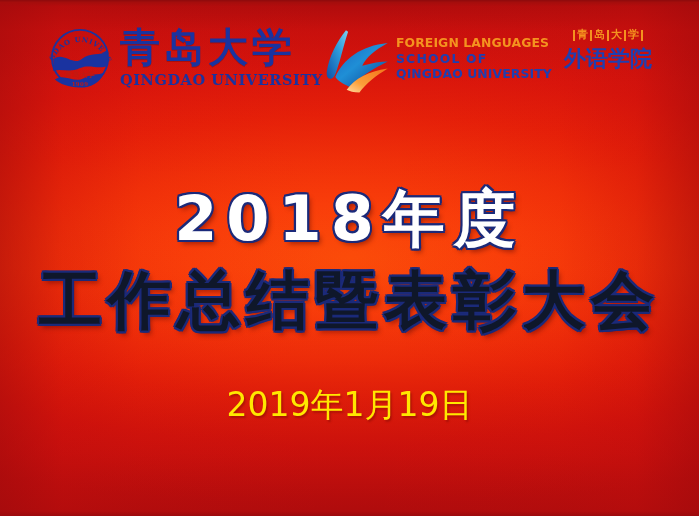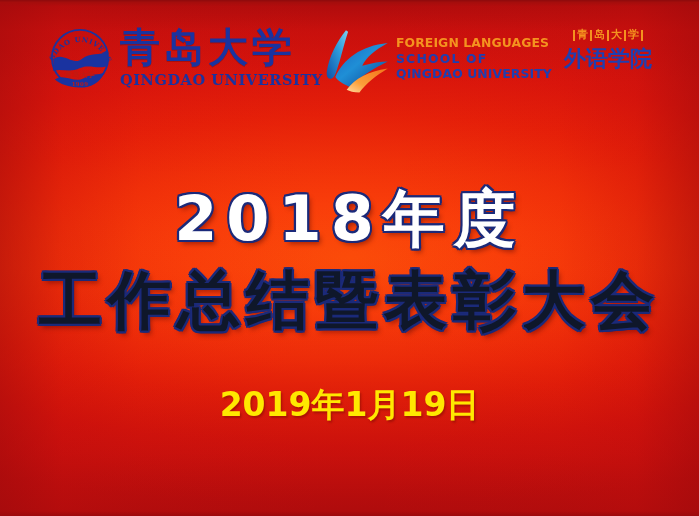--- a/index.html
+++ b/index.html
@@ -246,7 +246,7 @@
   .date-text {
     font-family: "DejaVu Sans", "Liberation Sans", sans-serif;
     font-size: 33px;
-    font-weight: bold;
+    font-weight: normal;
     color: #ffe800;
     letter-spacing: 0px;
     white-space: nowrap;

